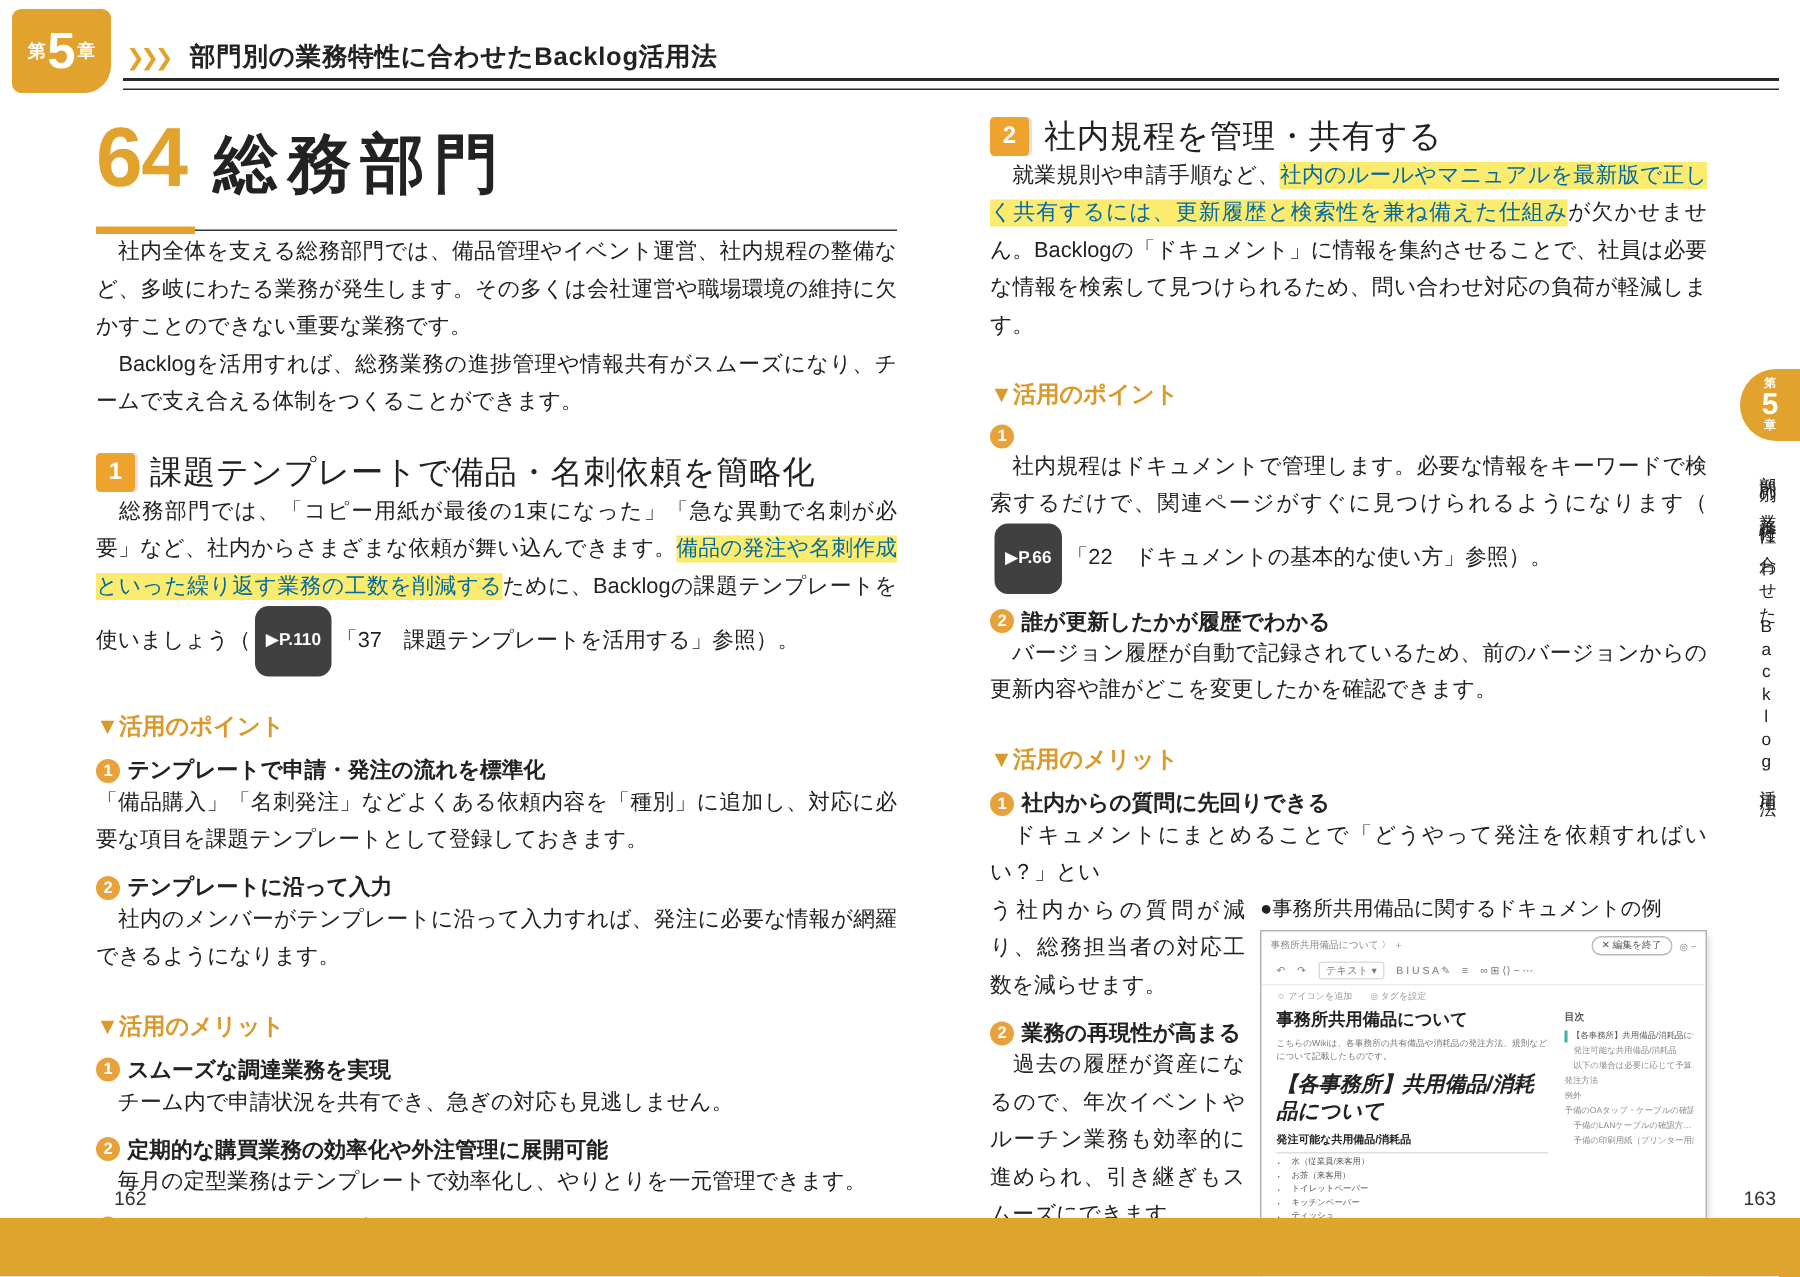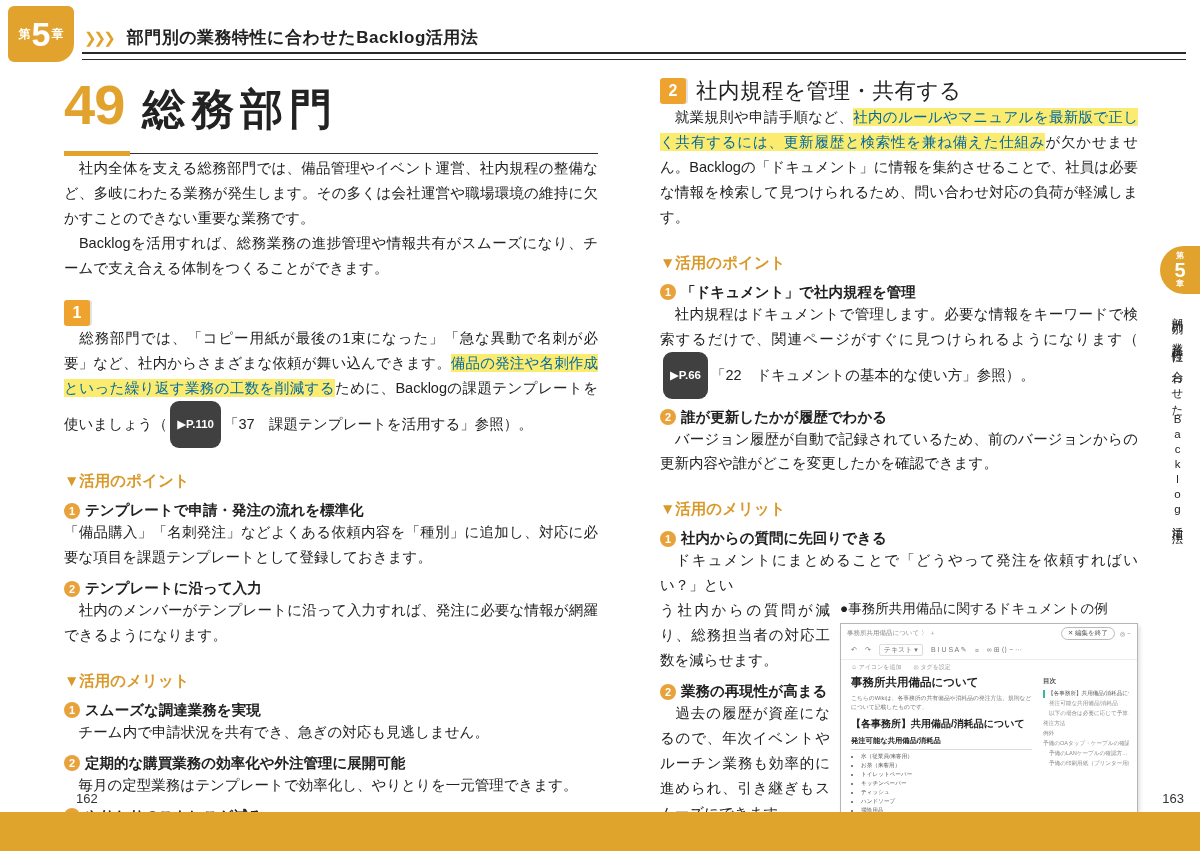--- a/index.html
+++ b/index.html
@@ -101,7 +101,7 @@
 
   <div class="pg-l">
     <div class="sec-head">
-      <span class="sec-num">49</span>
+      <span class="sec-num">64</span>
       <span class="sec-title">総務部門</span>
     </div>
     <div class="title-rule">

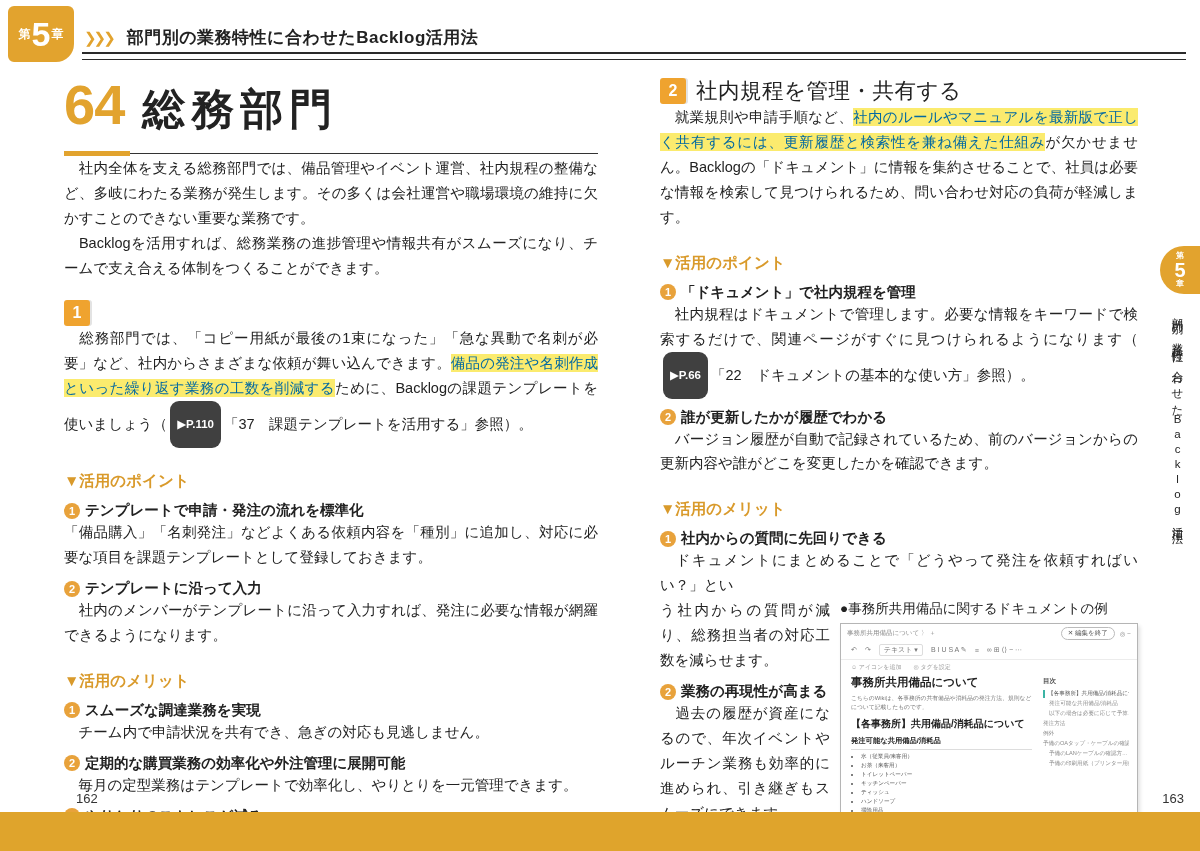--- a/index.html
+++ b/index.html
@@ -156,7 +156,6 @@
     <div class="lbl">▼活用のポイント</div>
     <div class="pt-t">
         <span class="cnum">1</span>
-        <span>「ドキュメント」で社内規程を管理</span>
       </div>
     <p class="body pt-b"><span>　社内規程はドキュメントで管理します。必要な情報をキーワードで検索するだけで、関連ページがすぐに見つけられるようになります（</span><span class="pref">▶P.66</span><span>「22　ドキュメントの基本的な使い方」参照）。</span></p>
     <div class="pt-t">

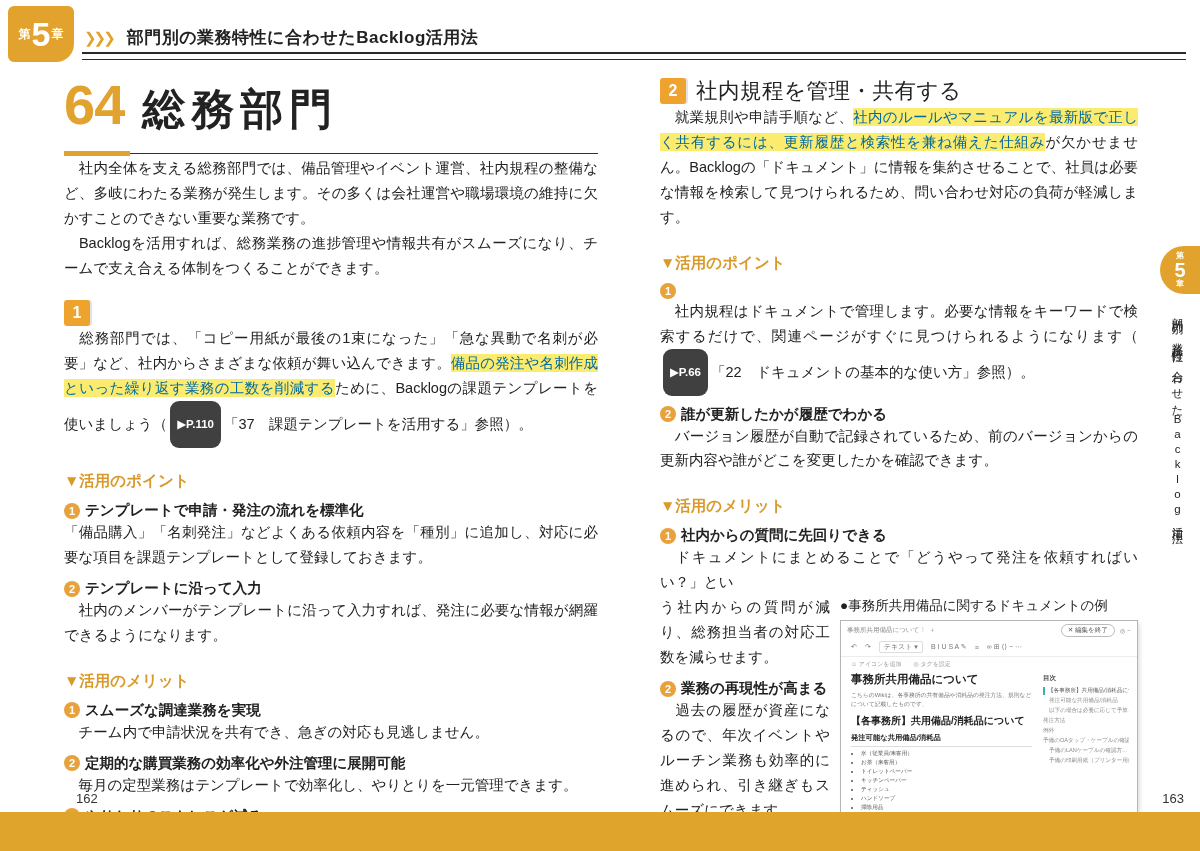--- a/index.html
+++ b/index.html
@@ -113,6 +113,7 @@
 
     <div class="sub-head">
       <span class="sub-sq">1</span>
+      <h2>課題テンプレートで備品・名刺依頼を簡略化</h2>
     </div>
     <p class="body sub-para"><span>　総務部門では、「コピー用紙が最後の1束になった」「急な異動で名刺が必要」など、社内からさまざまな依頼が舞い込んできます。</span><mark class="hl">備品の発注や名刺作成といった繰り返す業務の工数を削減する</mark><span>ために、Backlogの課題テンプレートを使いましょう（</span><span class="pref">▶P.110</span><span>「37　課題テンプレートを活用する」参照）。</span></p>
 

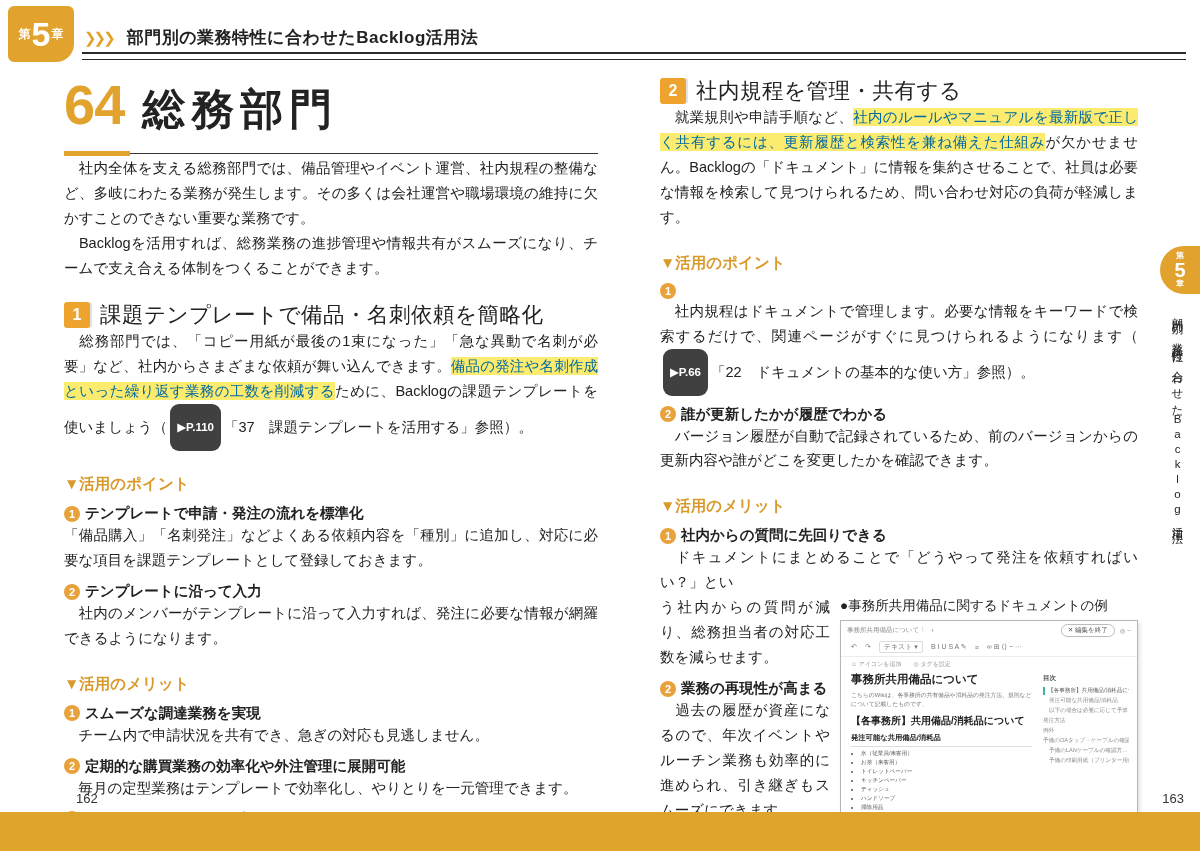--- a/index.html
+++ b/index.html
@@ -59,7 +59,7 @@
   .doc{flex:1;padding-right:6px;}
   .doc-title{font-size:11.5px;font-weight:bold;color:#222;margin:2px 0 4px;}
   .doc-p{font-size:5.8px;color:#777;margin:0 0 5px;}
-  .doc-h2{font-size:10px;font-weight:bold;color:#222;margin:4px 0 3px;}
+  .doc-h2{font-size:14px;font-weight:bold;color:#222;margin:4px 0 3px;font-style:italic;}
   .doc-h3{font-size:7.3px;font-weight:bold;color:#222;margin:5px 0 2px;}
   .doc-h3.rule{border-bottom:1px solid #ddd;padding-bottom:3px;}
   .doc ul{margin:2px 0 4px 10px;padding:0;font-size:5.6px;color:#555;line-height:1.6;}

